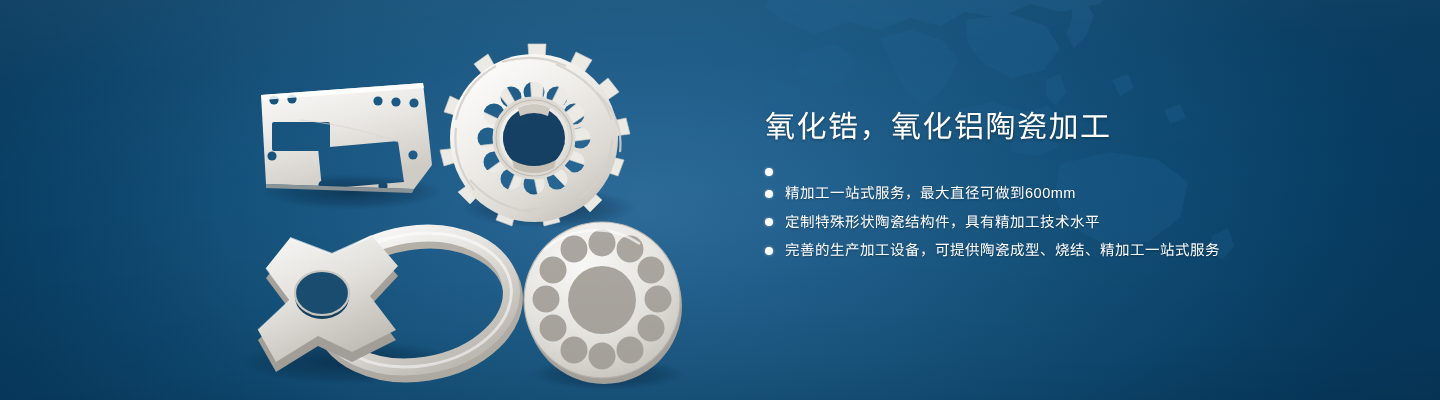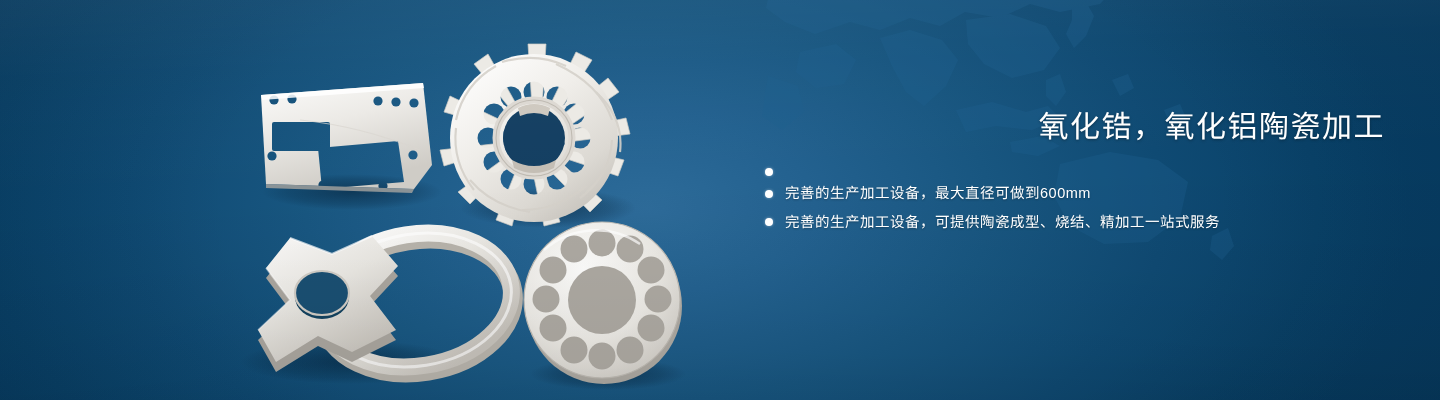--- a/index.html
+++ b/index.html
@@ -18,7 +18,6 @@
     height: 400px;
     overflow: hidden;
     background: #404040;
-    text-align: right;
   }
 
   

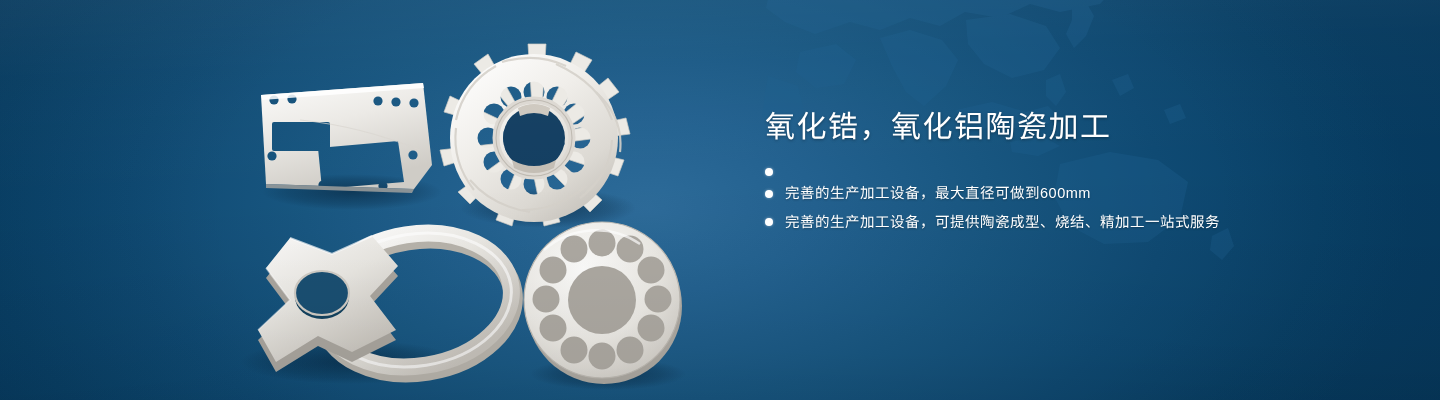--- a/index.html
+++ b/index.html
@@ -343,7 +343,7 @@
       </li>
       <li>
         <span class="dot"></span>
-        <span class="bullet-text">完善的生产加工设备，最大直径可做到600mm</span>
+        <span class="bullet-text">精加工一站式服务，最大直径可做到600mm</span>
       </li>
       <li>
         <span class="dot"></span>

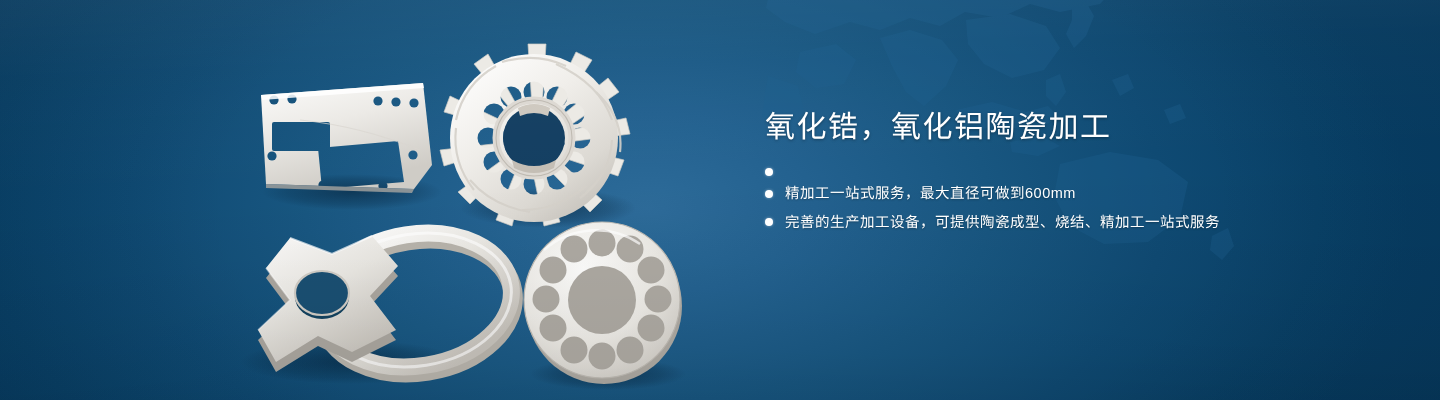--- a/index.html
+++ b/index.html
@@ -347,6 +347,10 @@
       </li>
       <li>
         <span class="dot"></span>
+        <span class="bullet-text">定制特殊形状陶瓷结构件，具有精加工技术水平</span>
+      </li>
+      <li>
+        <span class="dot"></span>
         <span class="bullet-text">完善的生产加工设备，可提供陶瓷成型、烧结、精加工一站式服务</span>
       </li>
     </ul>

